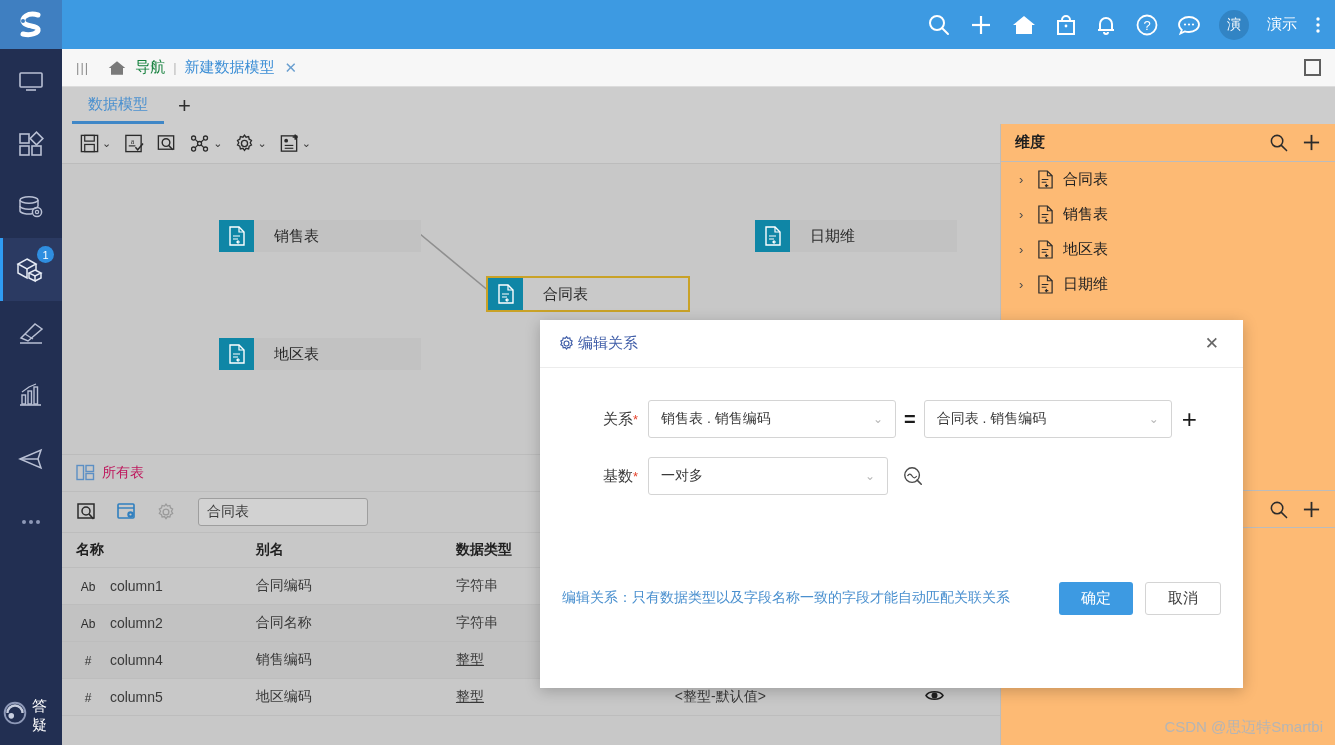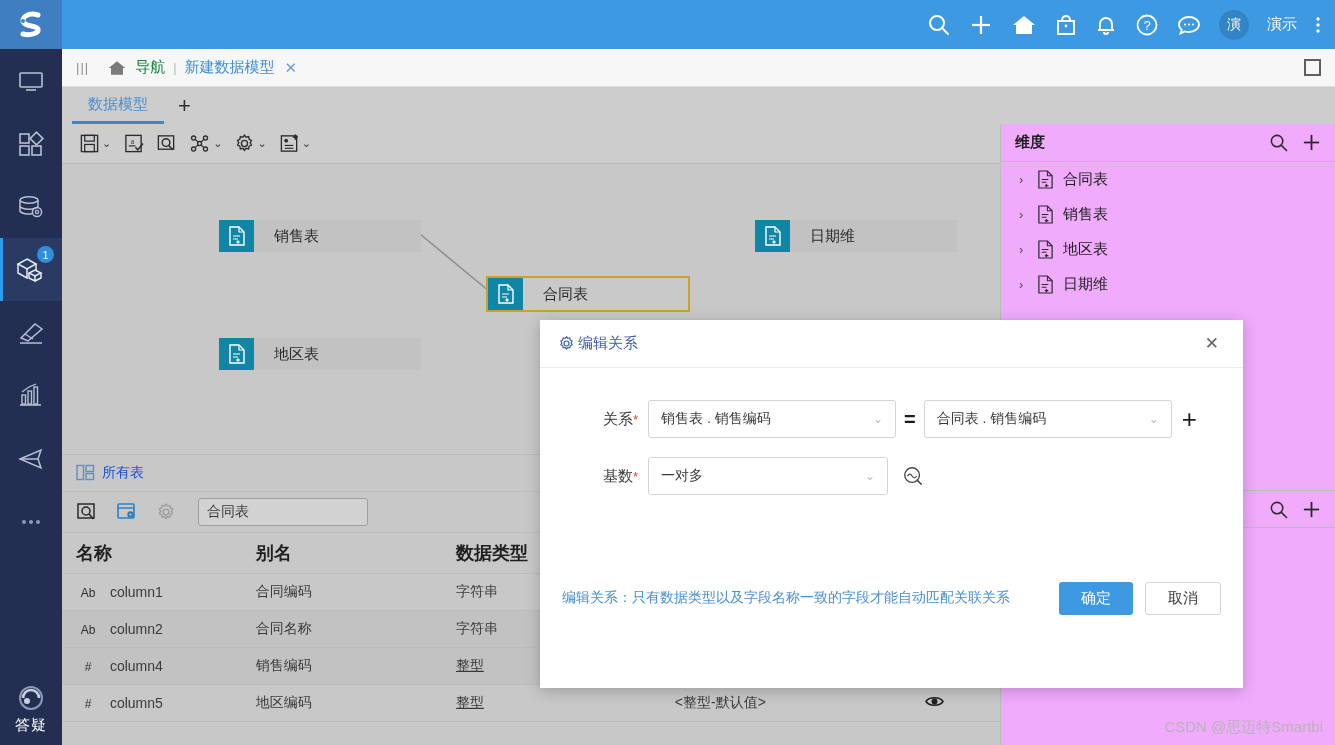--- a/index.html
+++ b/index.html
@@ -180,7 +180,7 @@
   
   #rightpanel {
     position: absolute; right: 0; top: 124px; width: 335px; bottom: 0;
-    background: #f0abfc; border-left: 1px solid #bcbcbc;
+    background: #fdba74; border-left: 1px solid #bcbcbc;
   }
   .rp-header {
     height: 38px; display: flex; align-items: center;

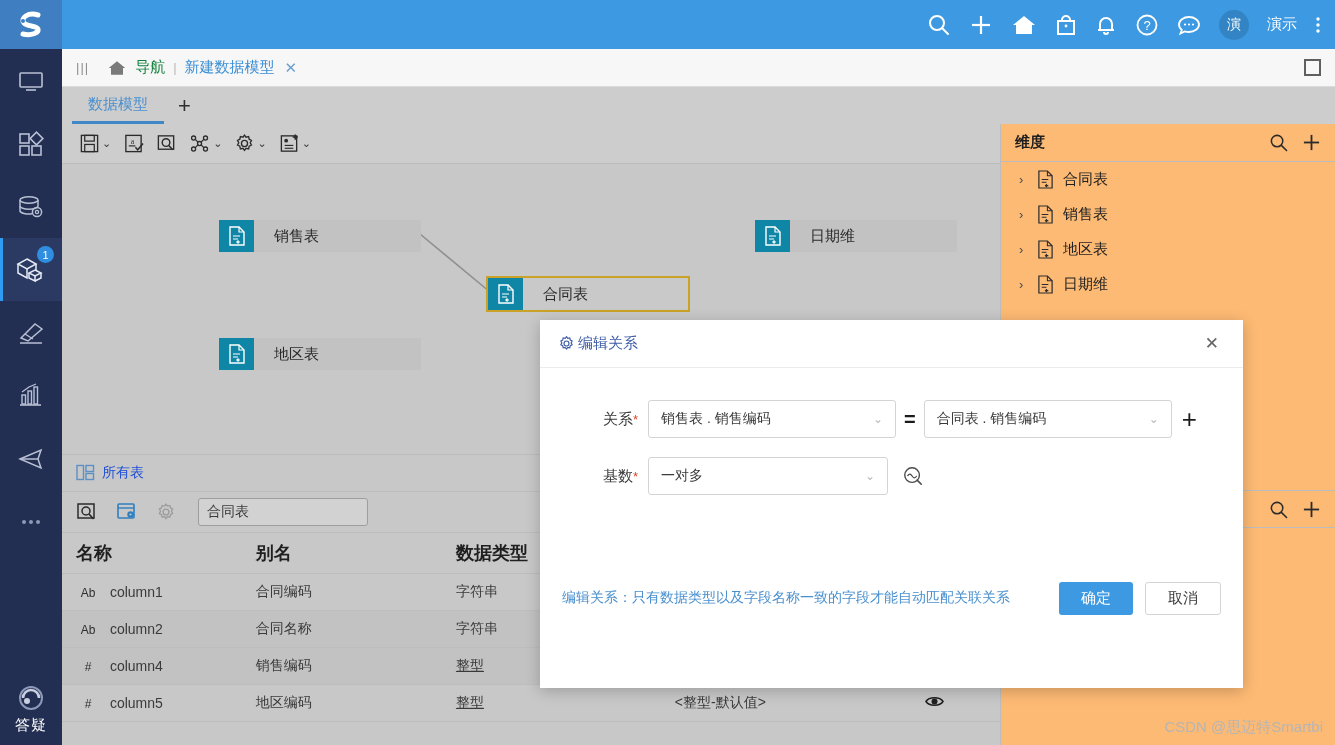--- a/index.html
+++ b/index.html
@@ -144,7 +144,7 @@
     height: 37px; display: flex; align-items: center; padding-left: 14px; gap: 7px;
     border-bottom: 1px solid #bdbdbd;
   }
-  #allTablesRow .lbl { color: #1d4ed8; font-size: 14px; cursor: pointer; }
+  #allTablesRow .lbl { color: #be185d; font-size: 14px; cursor: pointer; }
   #fieldToolbar {
     height: 41px; display: flex; align-items: center; padding-left: 14px; gap: 18px;
     border-bottom: 1px solid #bdbdbd;

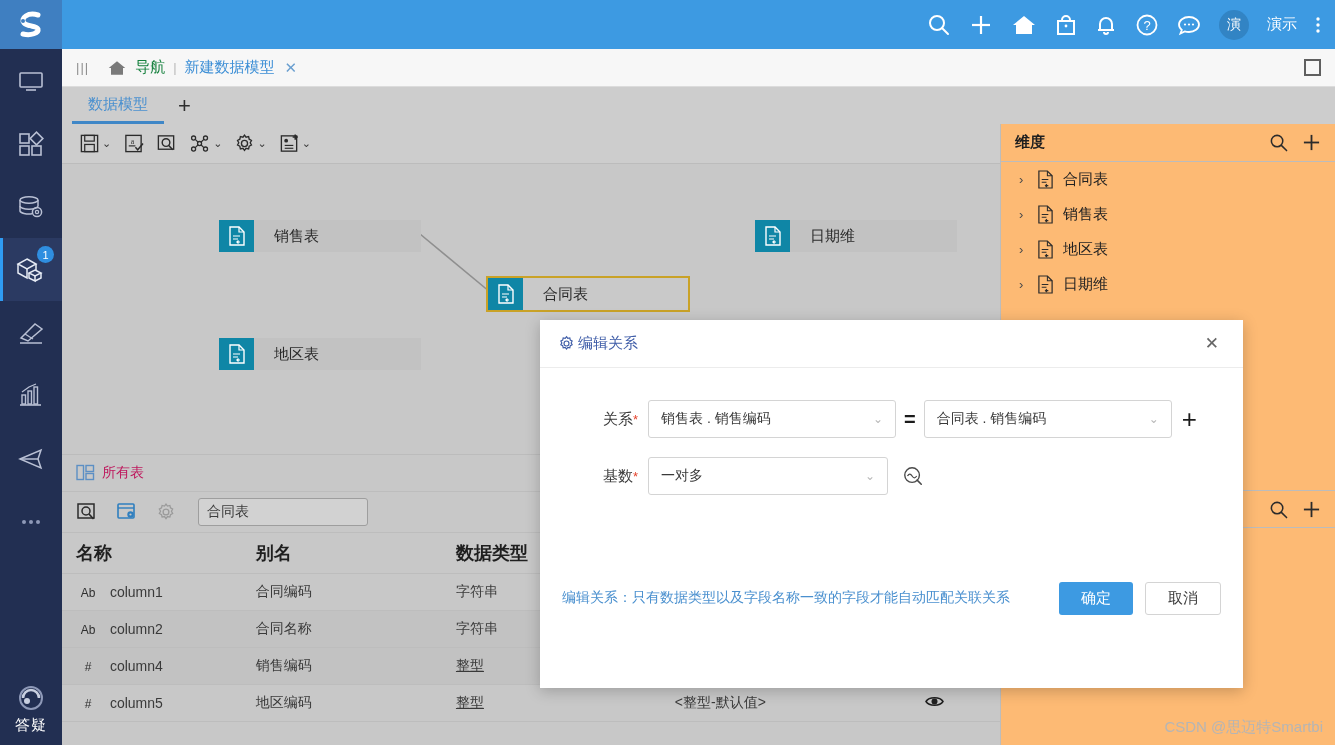--- a/index.html
+++ b/index.html
@@ -158,7 +158,7 @@
   }
   table.fields { width: 100%; border-collapse: collapse; table-layout: fixed; }
   table.fields th {
-    text-align: left; font-size: 18px; color: #1f1f1f; font-weight: bold;
+    text-align: left; font-size: 14px; color: #1f1f1f; font-weight: bold;
     padding: 8px 0 8px 0; border-bottom: 1px solid #bdbdbd; background: #c8c8c8;
   }
   table.fields td {

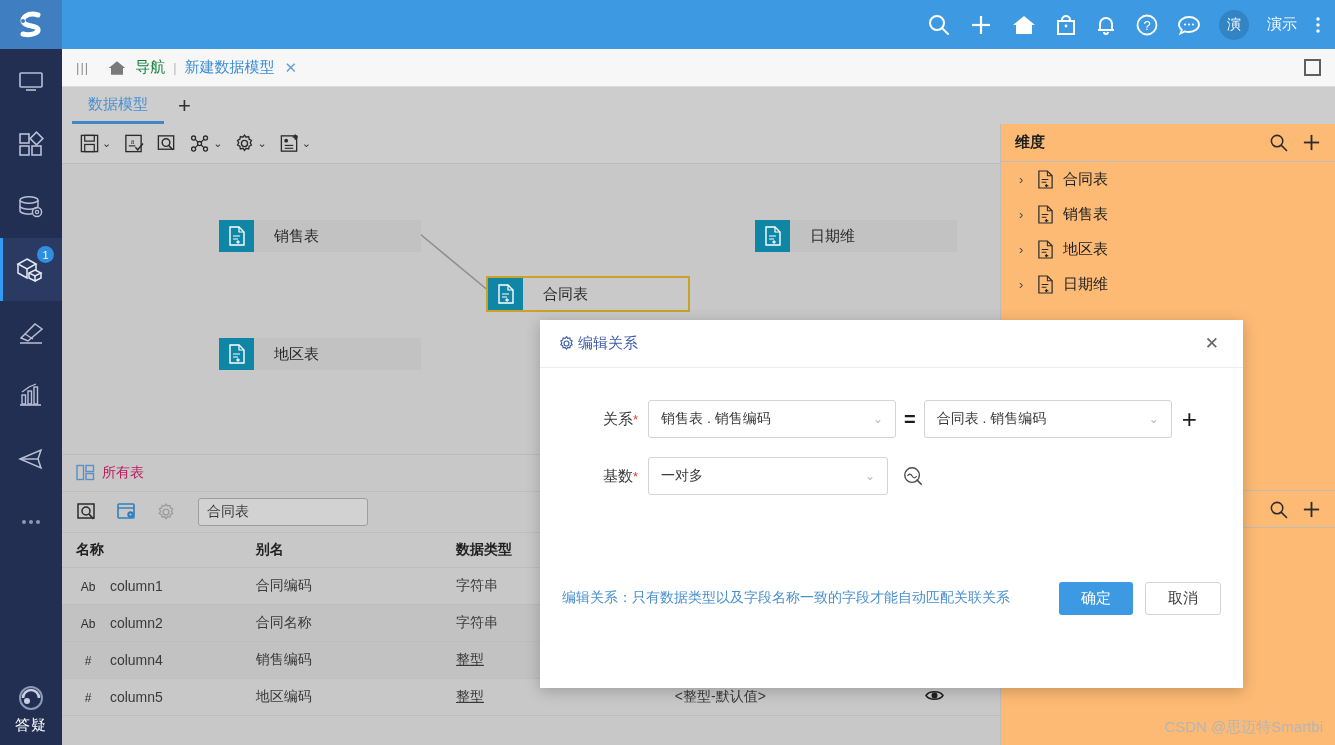--- a/index.html
+++ b/index.html
@@ -38,7 +38,7 @@
   }
   #rail-bottom {
     position: absolute; bottom: 10px; left: 0; right: 0;
-    display: flex; flex-direction: column; align-items: center; gap: 2px;
+    display: flex; flex-direction: row; align-items: flex-start; gap: 2px;
   }
   #rail-bottom .lbl { color: #ffffff; font-size: 15px; letter-spacing: 1px; }
 

